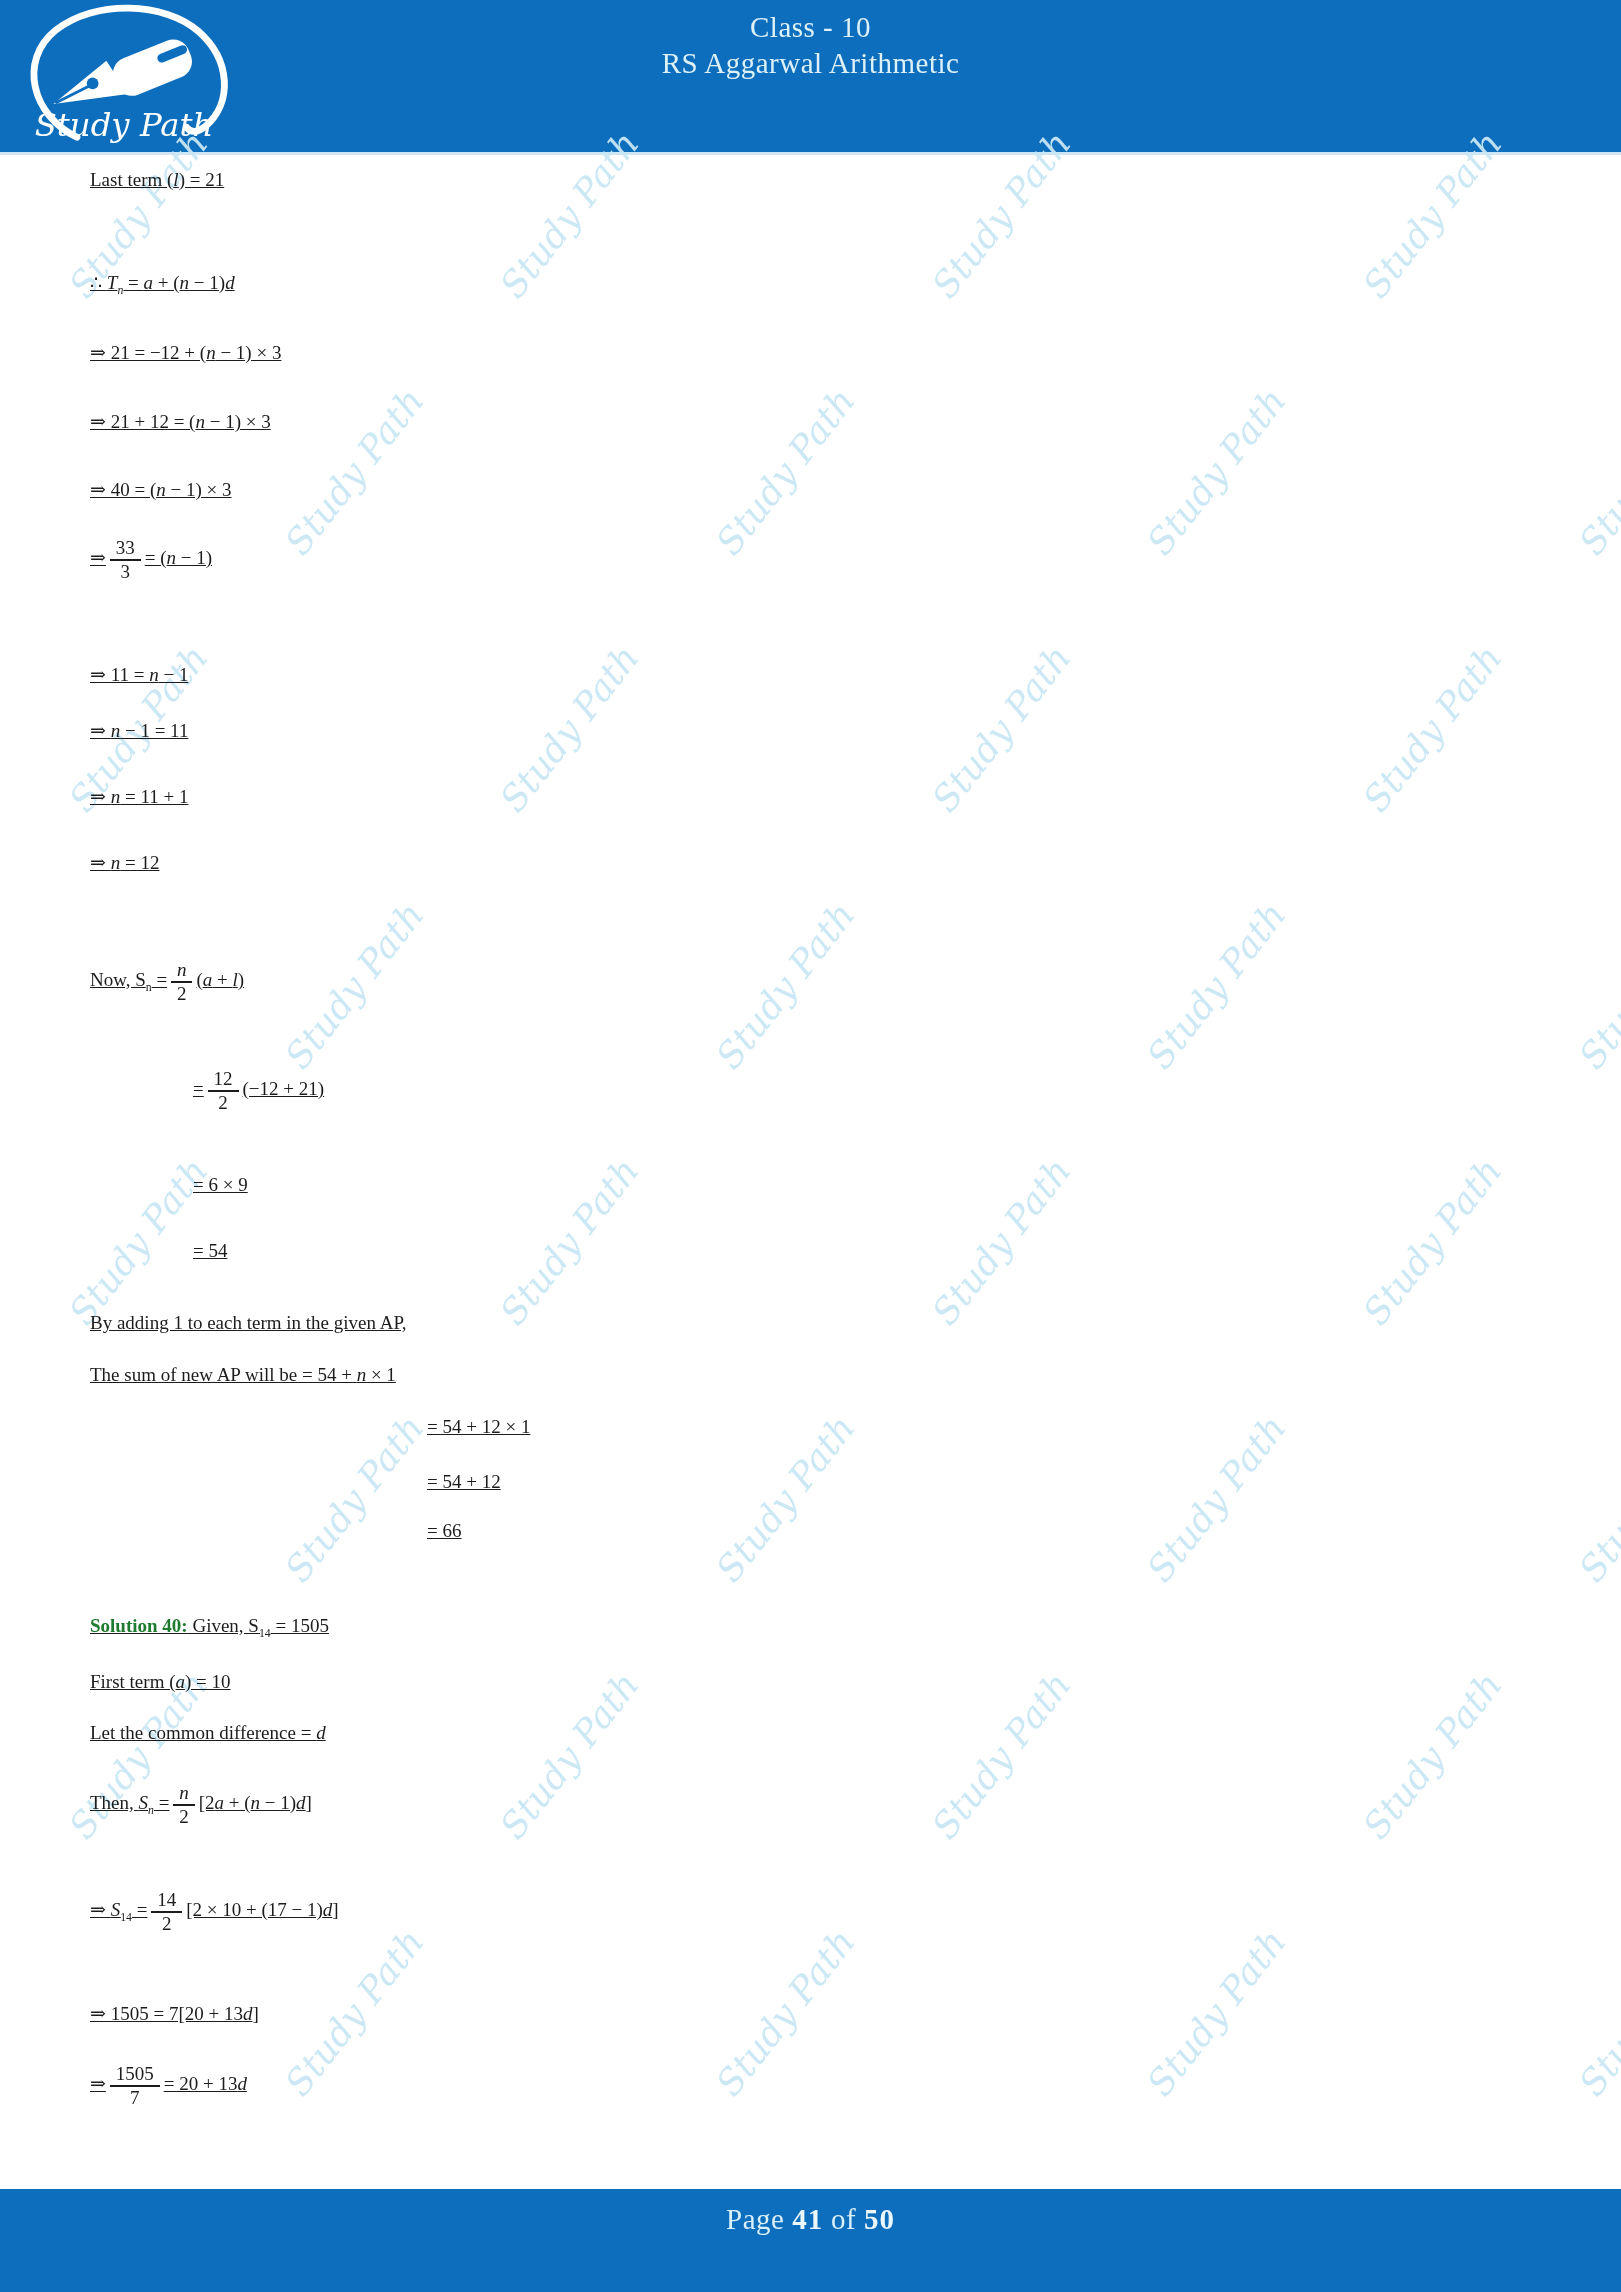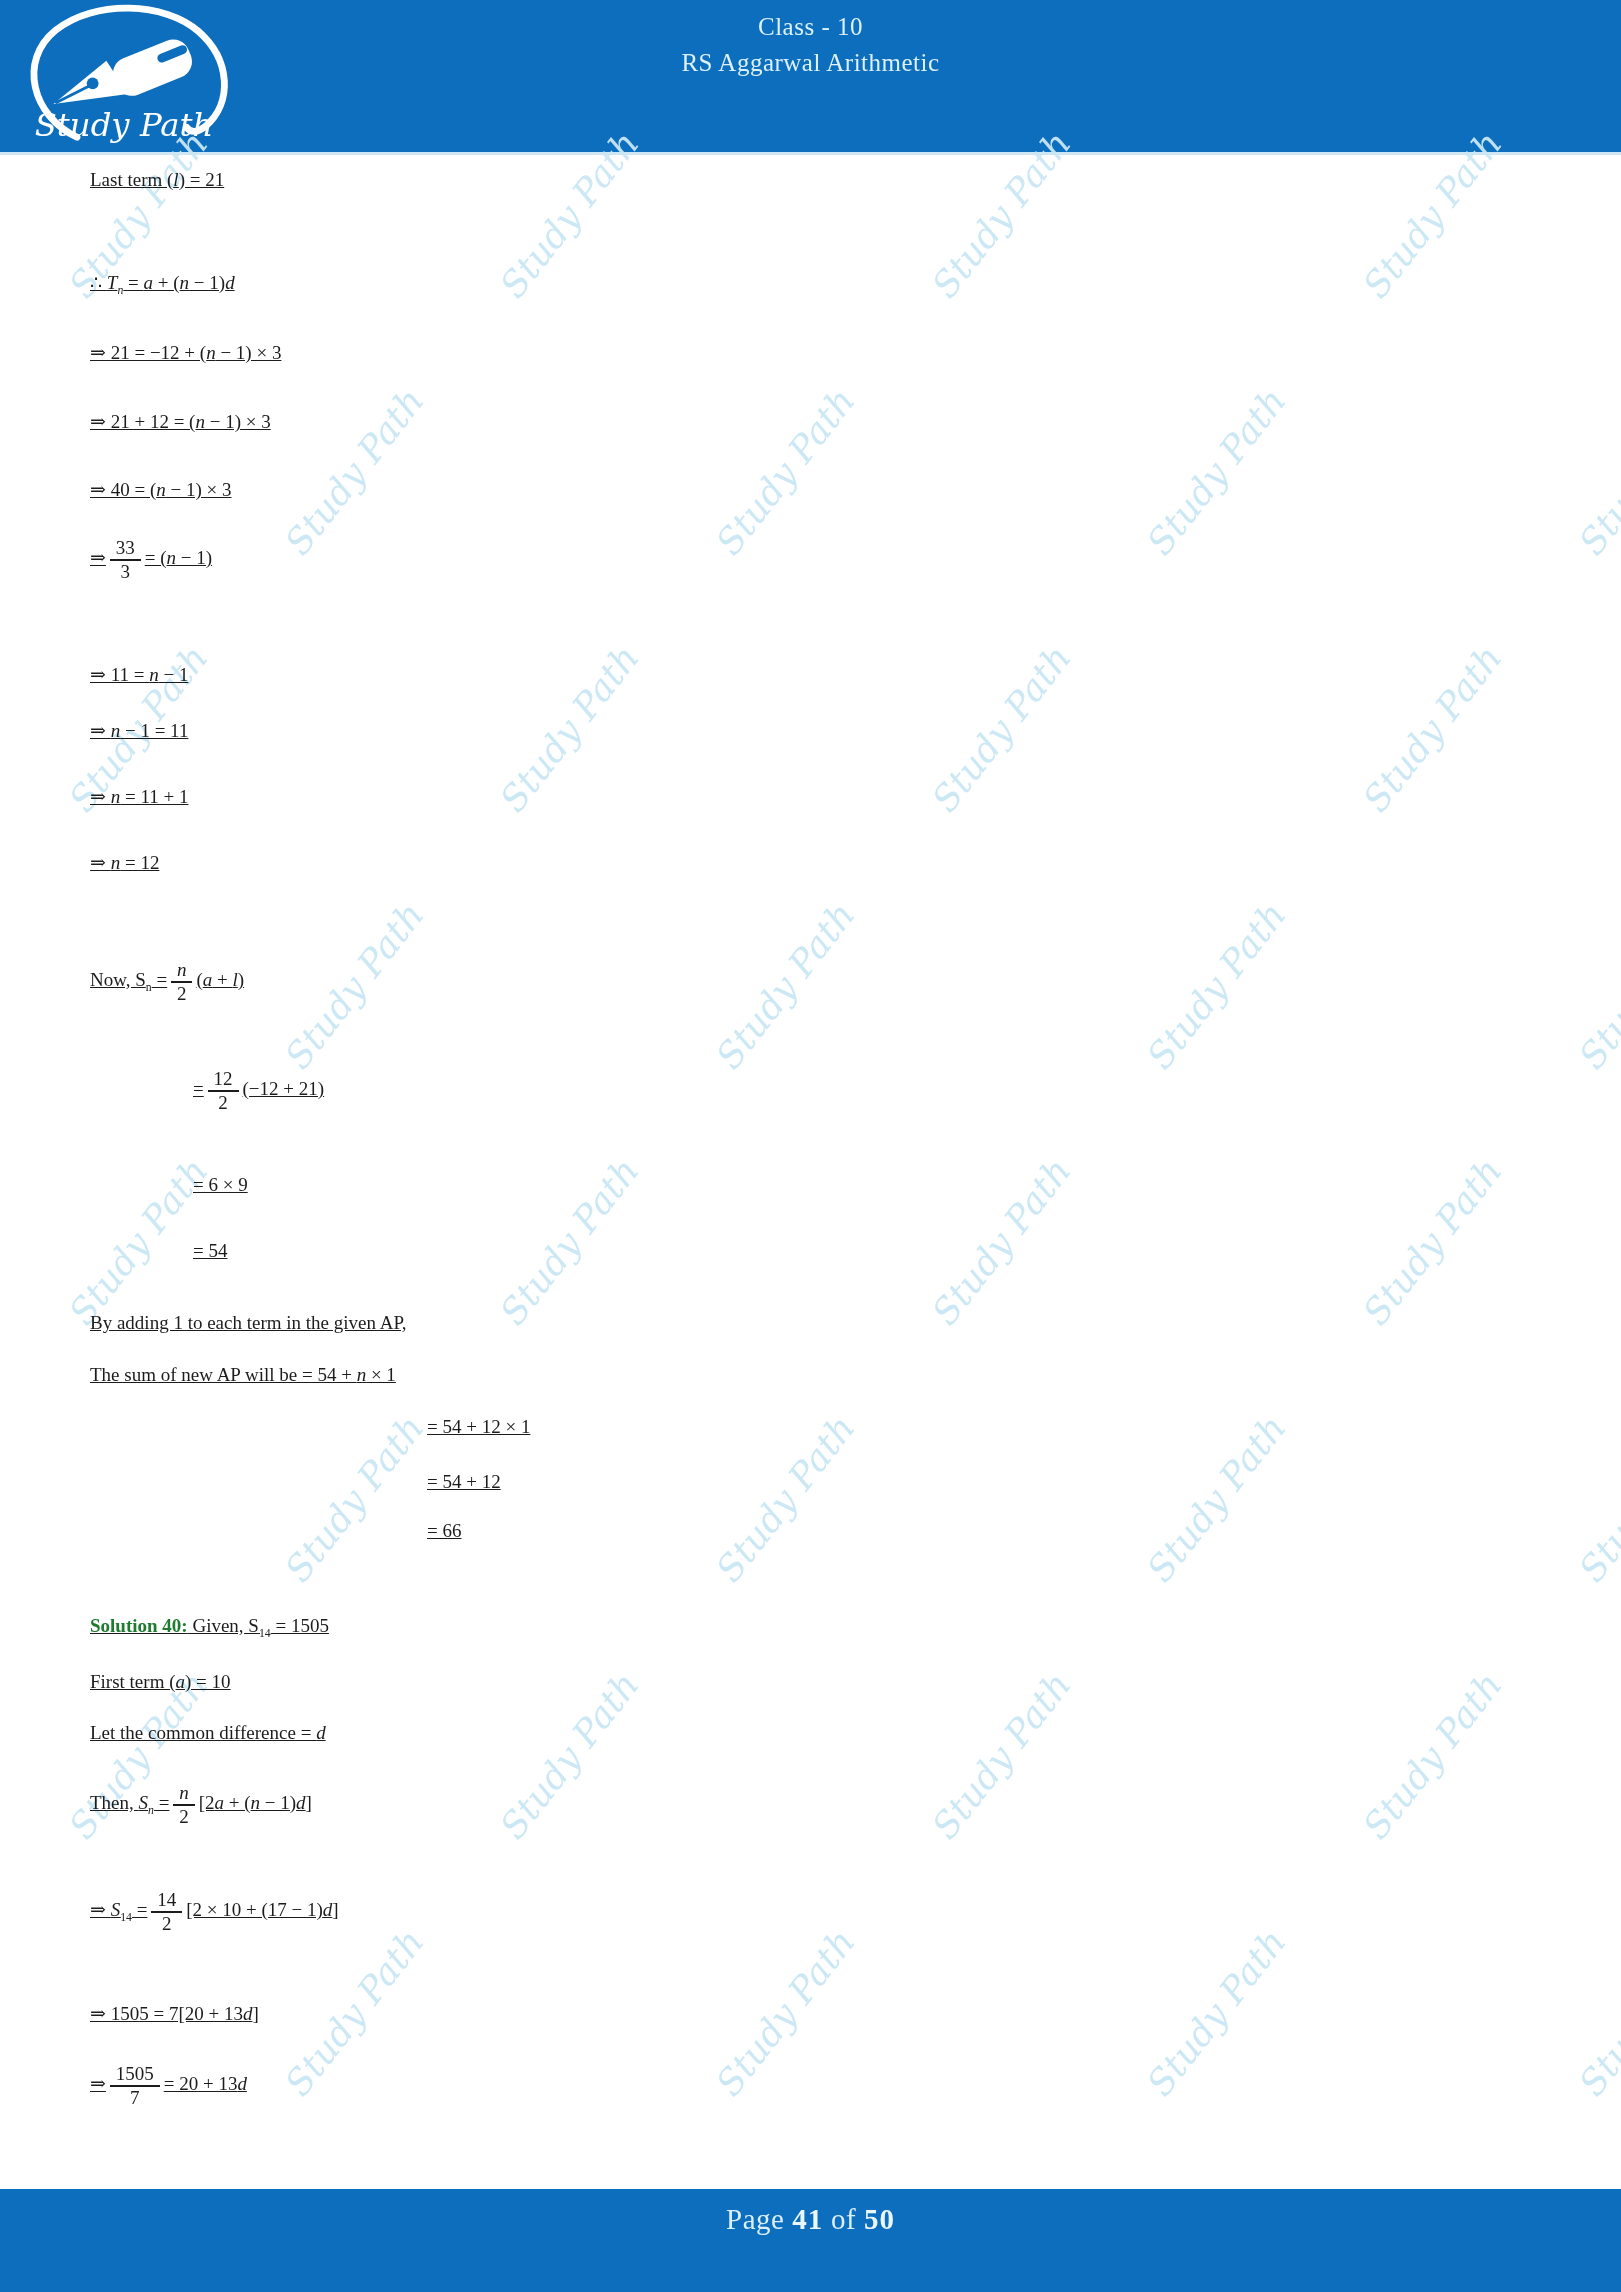--- a/index.html
+++ b/index.html
@@ -22,7 +22,7 @@
   .logo-wrap{position:absolute;left:15.7px;top:2px;width:216px;height:147px;}
   .header-text{
     position:absolute;left:0;right:0;top:8.8px;text-align:center;
-    color:var(--header-text);font-size:25px;line-height:36px;letter-spacing:0.5px;
+    color:var(--header-text);font-size:29px;line-height:36px;letter-spacing:0.5px;
   }
   
   .content{position:absolute;left:0;top:155px;right:0;bottom:104px;}

